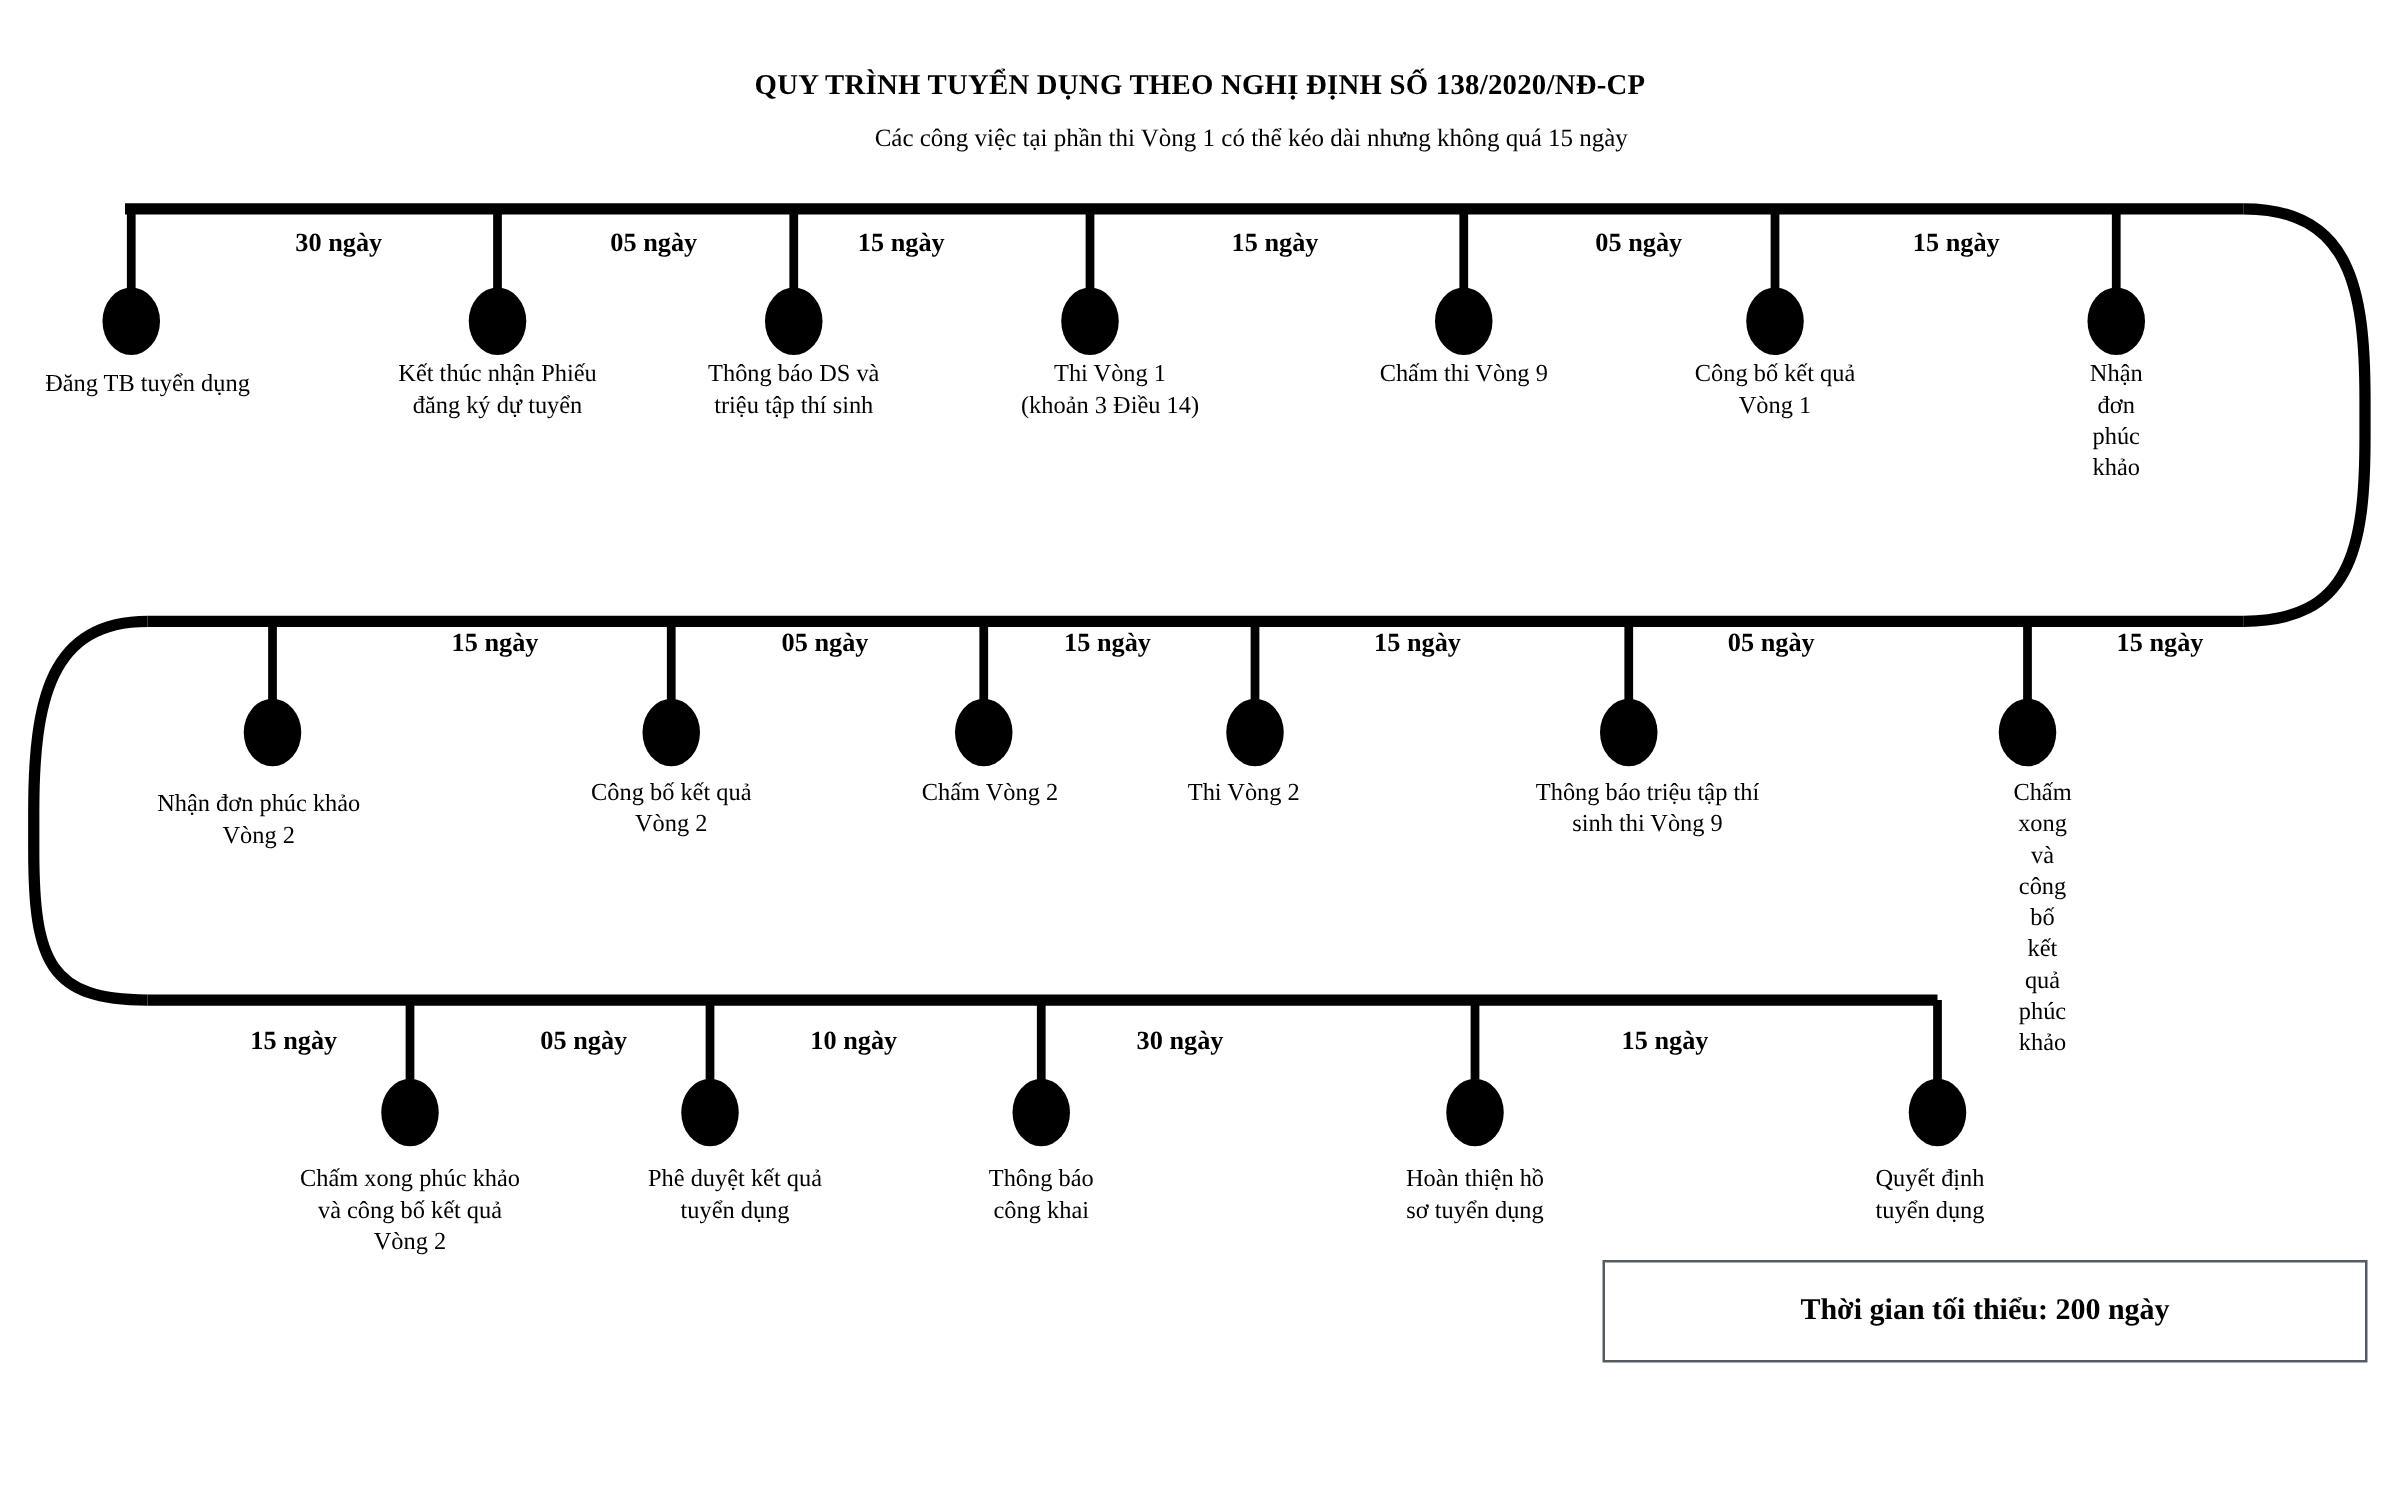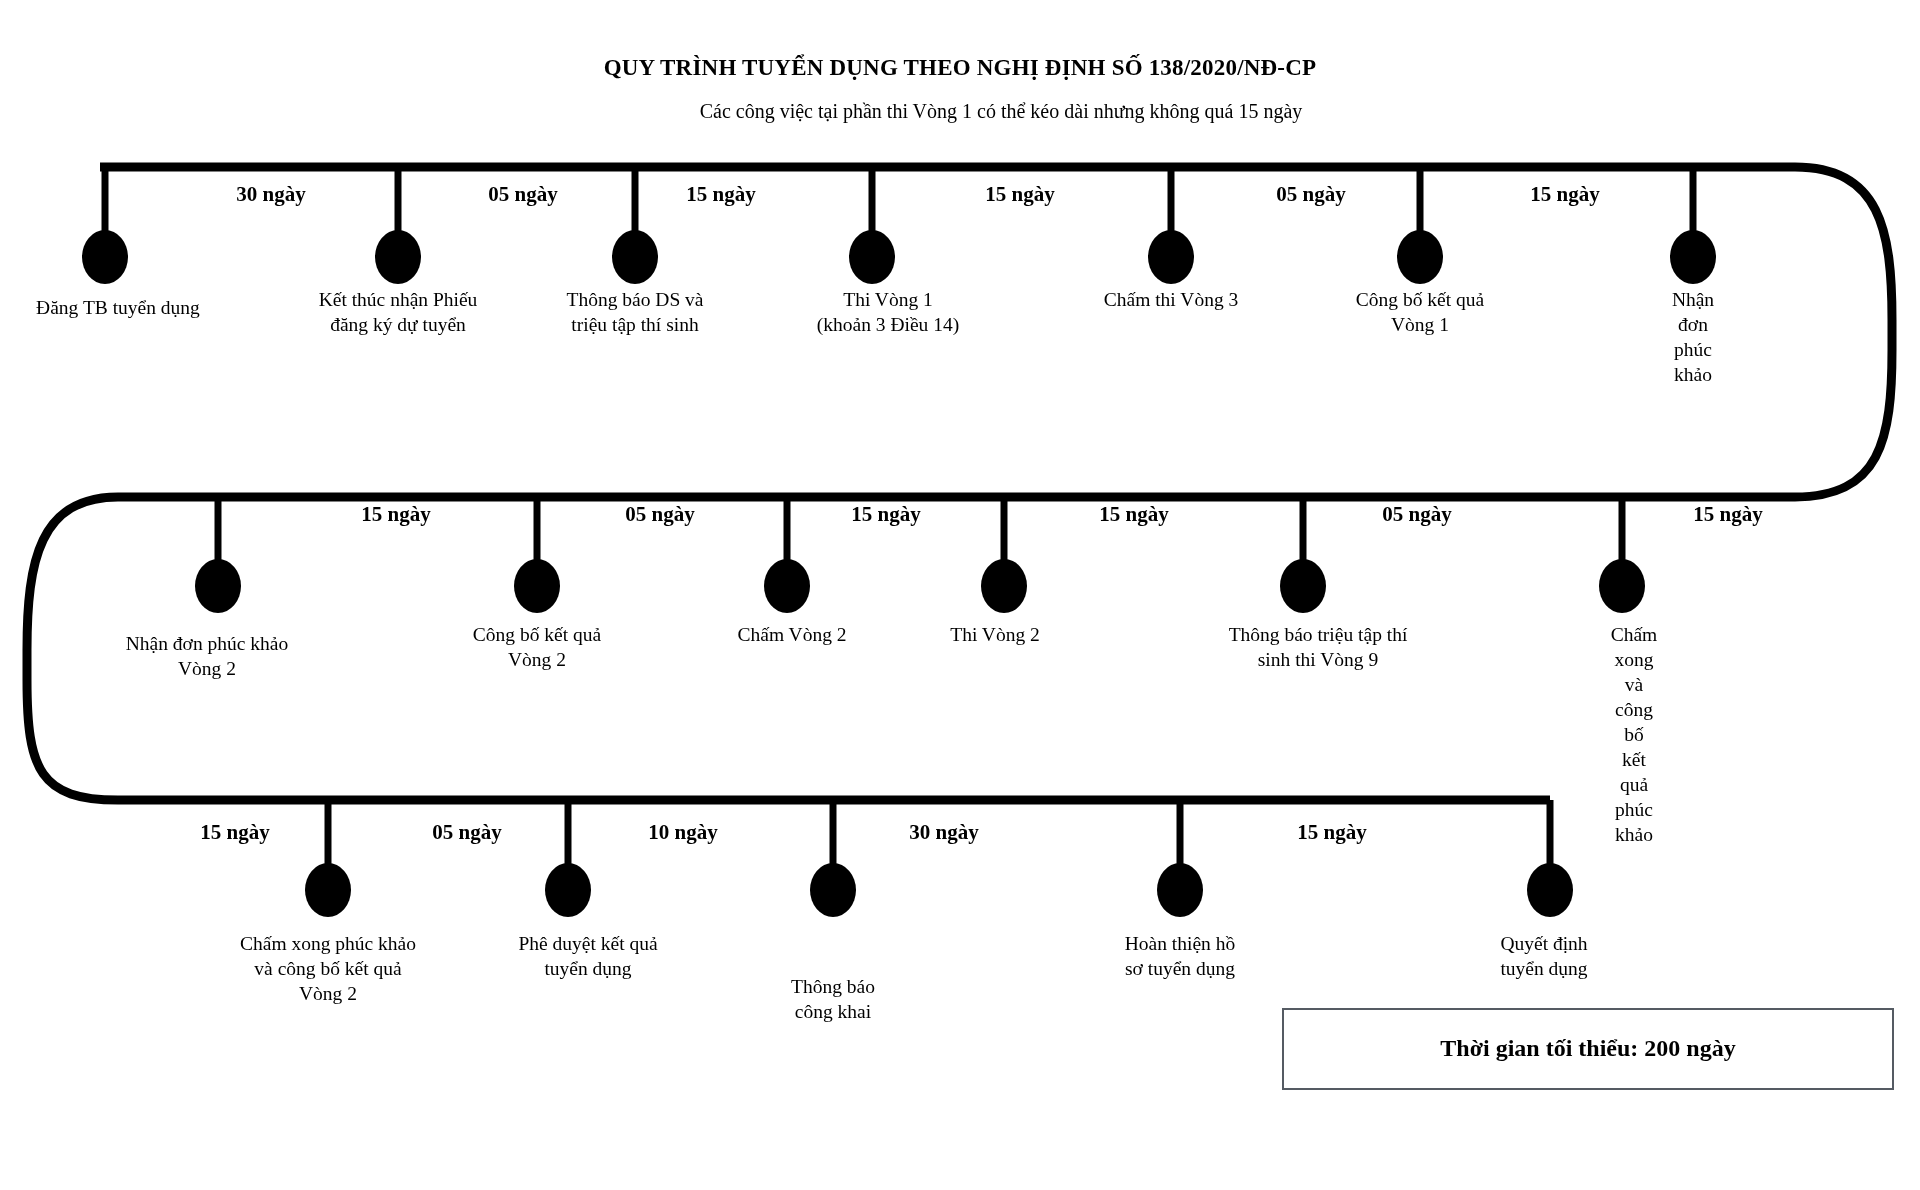--- a/index.html
+++ b/index.html
@@ -182,7 +182,7 @@
 triệu tập thí sinh</div>
   <div class="node-label" style="left:888px; top:288px;">Thi Vòng 1
 (khoản 3 Điều 14)</div>
-  <div class="node-label" style="left:1171px; top:288px;">Chấm thi Vòng 3</div>
+  <div class="node-label" style="left:1171px; top:288px;">Chấm thi Vòng 9</div>
   <div class="node-label" style="left:1420px; top:288px;">Công bố kết quả
 Vòng 1</div>
   <div class="node-label" style="left:1693px; top:288px;">Nhận đơn phúc

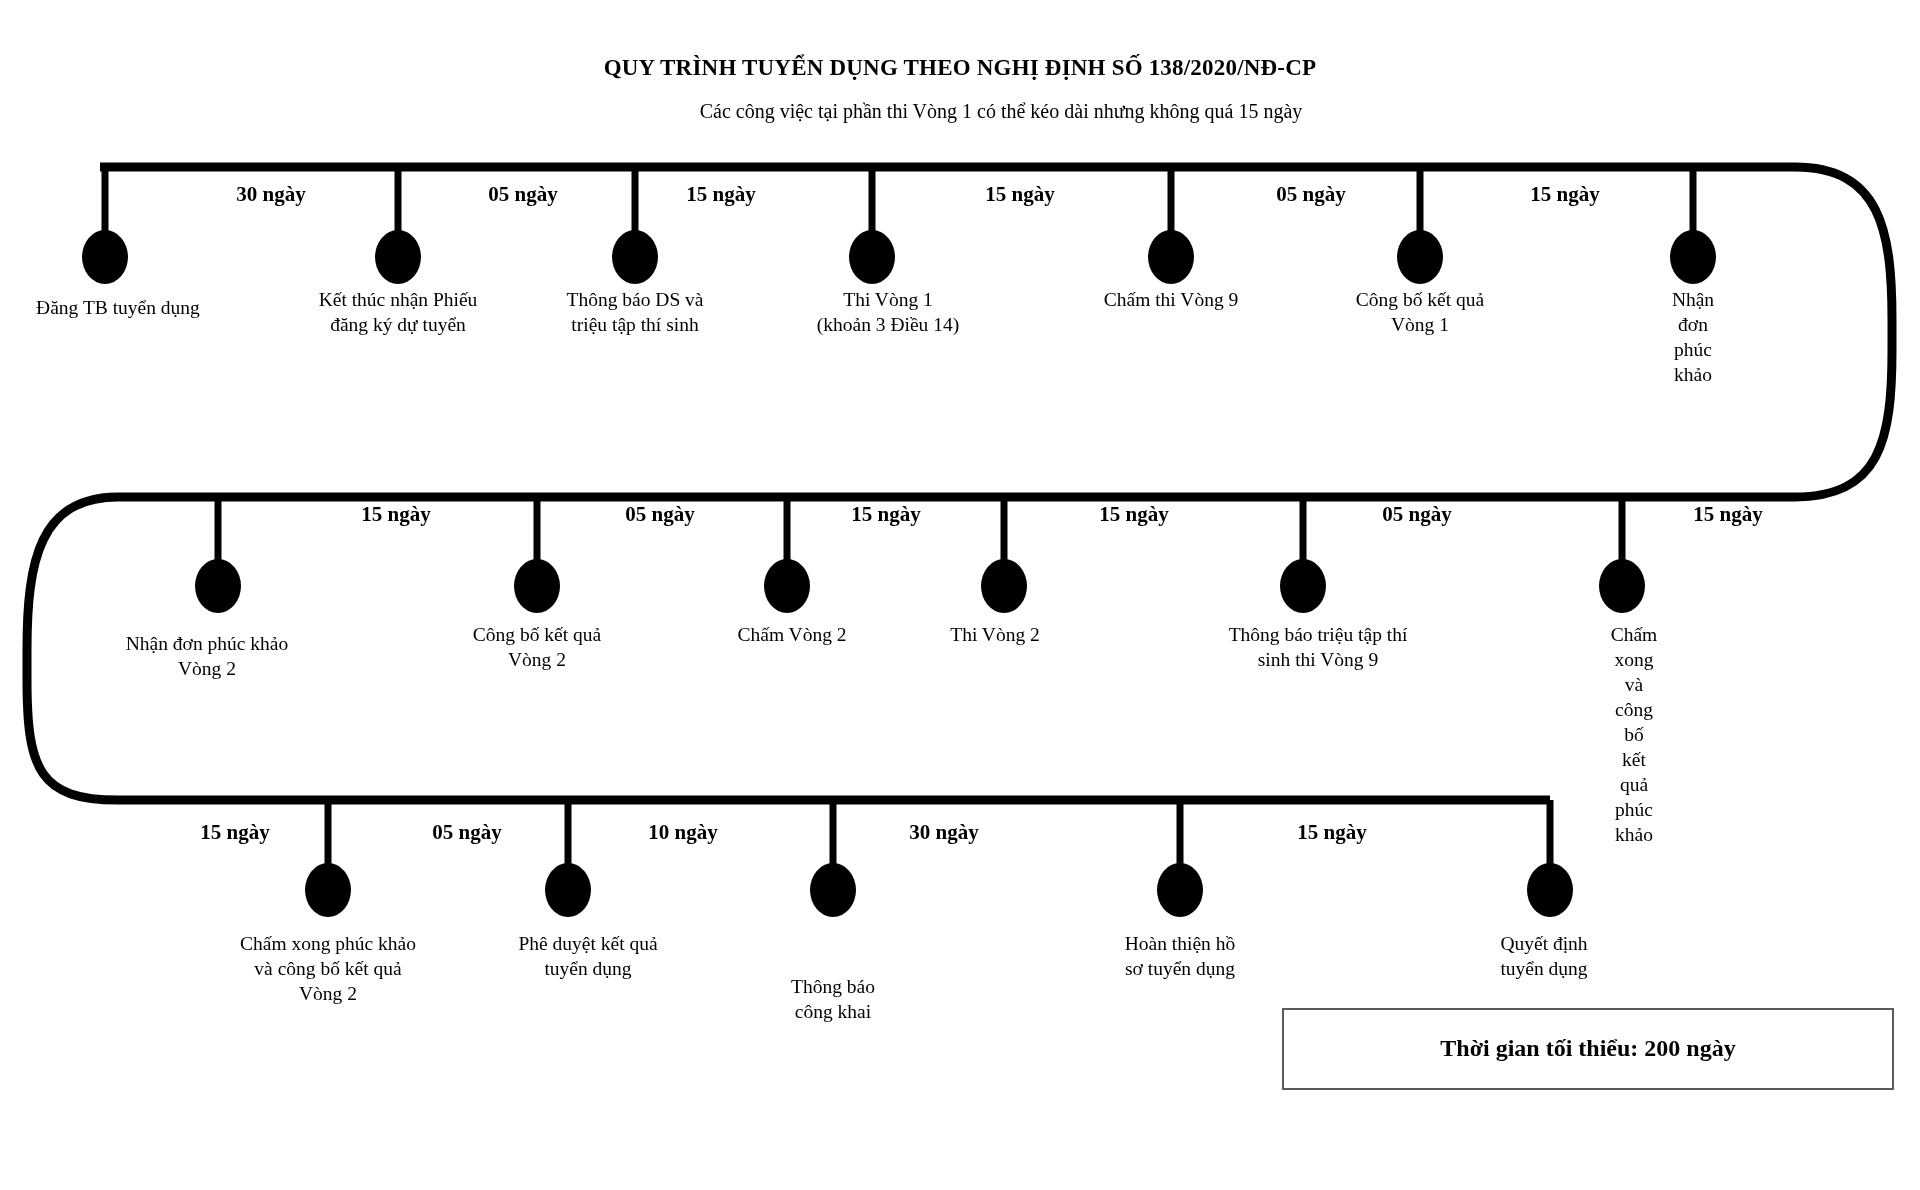--- a/index.html
+++ b/index.html
@@ -218,7 +218,7 @@
 Vòng 2</div>
   <div class="node-label" style="left:588px; top:932px;">Phê duyệt kết quả
 tuyển dụng</div>
-  <div class="node-label" style="left:833px; top:932px;margin-top:43px;">Thông báo
+  <div class="node-label" style="left:833px; top:932px;">Thông báo
 công khai</div>
   <div class="node-label" style="left:1180px; top:932px;text-align:center;">Hoàn thiện hồ
 sơ tuyển dụng</div>

